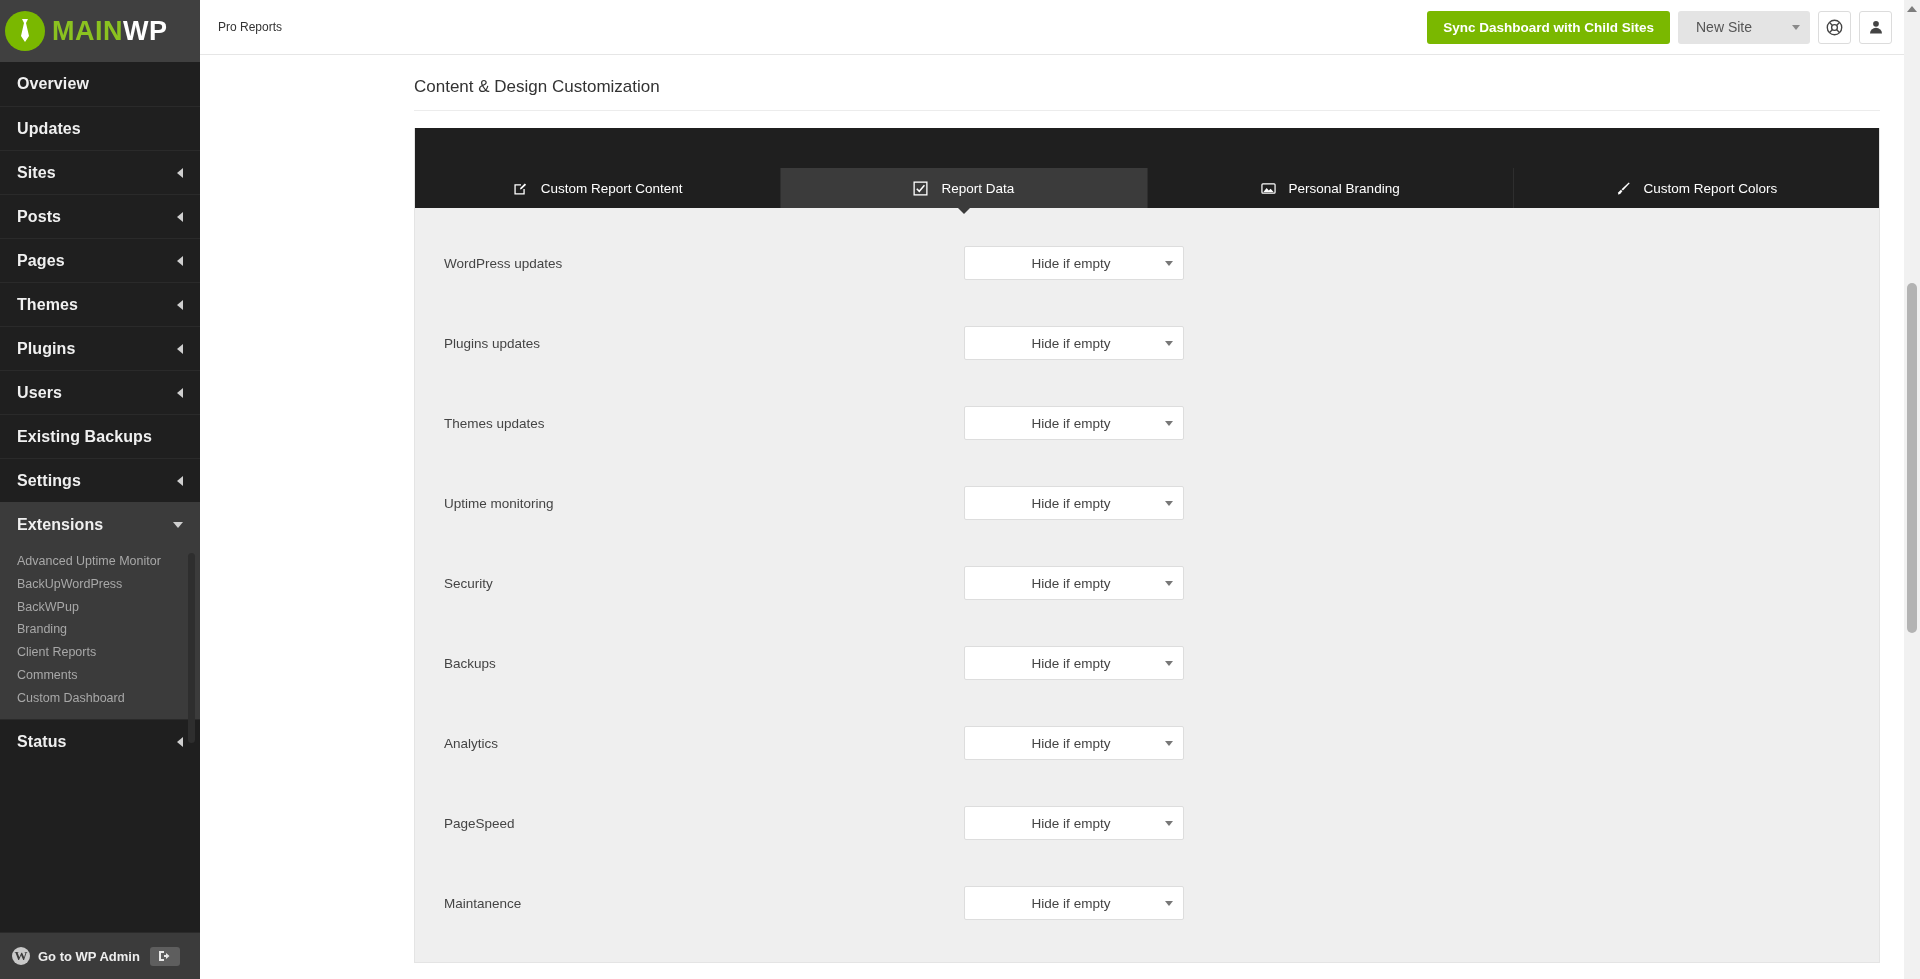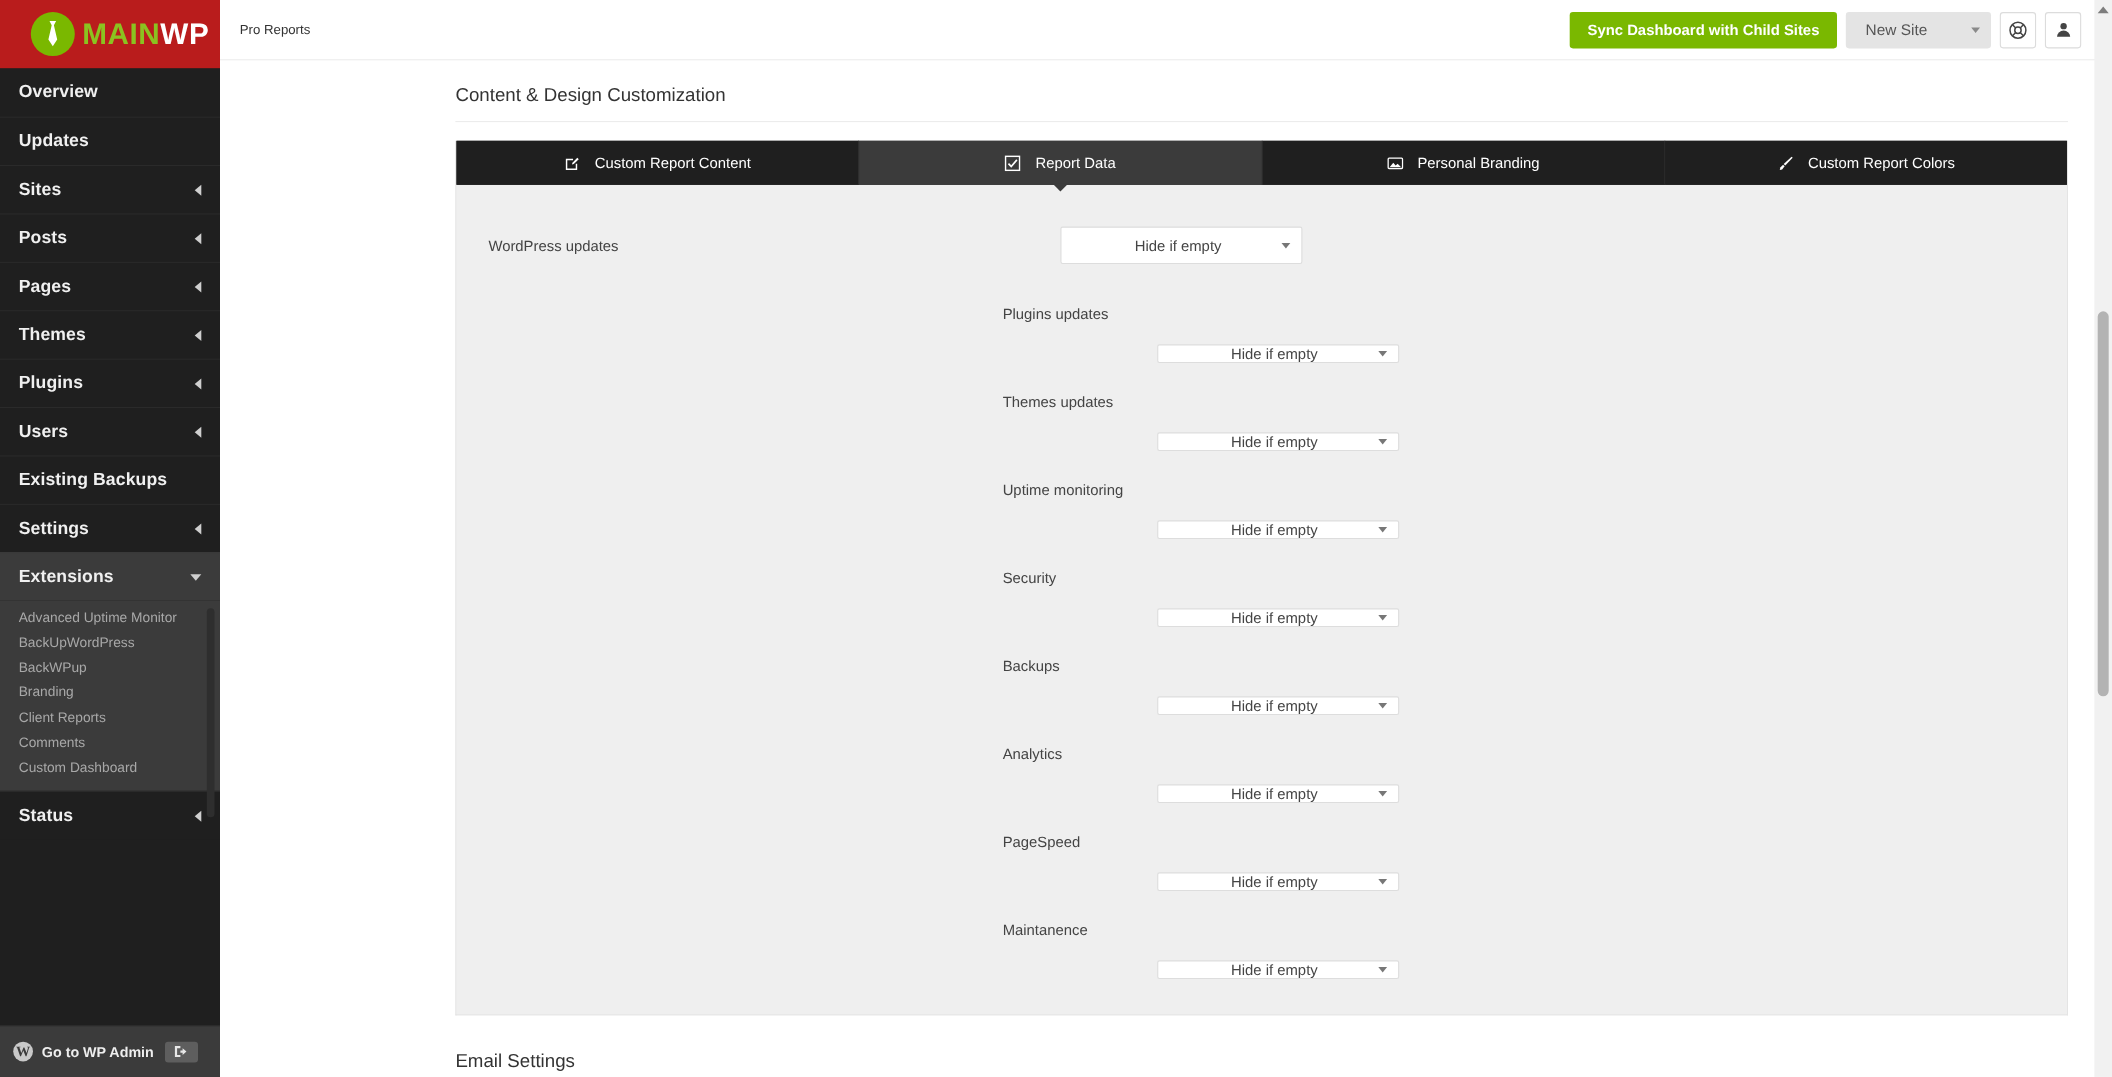--- a/index.html
+++ b/index.html
@@ -23,9 +23,8 @@
   .logo-wrap {
     height: 62px;
     display: flex; align-items: center;
-    padding-left: 18px;
-    background: #b91c1c;
-    justify-content: center;
+    padding-left: 5px;
+    background: #404040;
   }
   .logo-circle {
     width: 40px; height: 40px; border-radius: 50%;

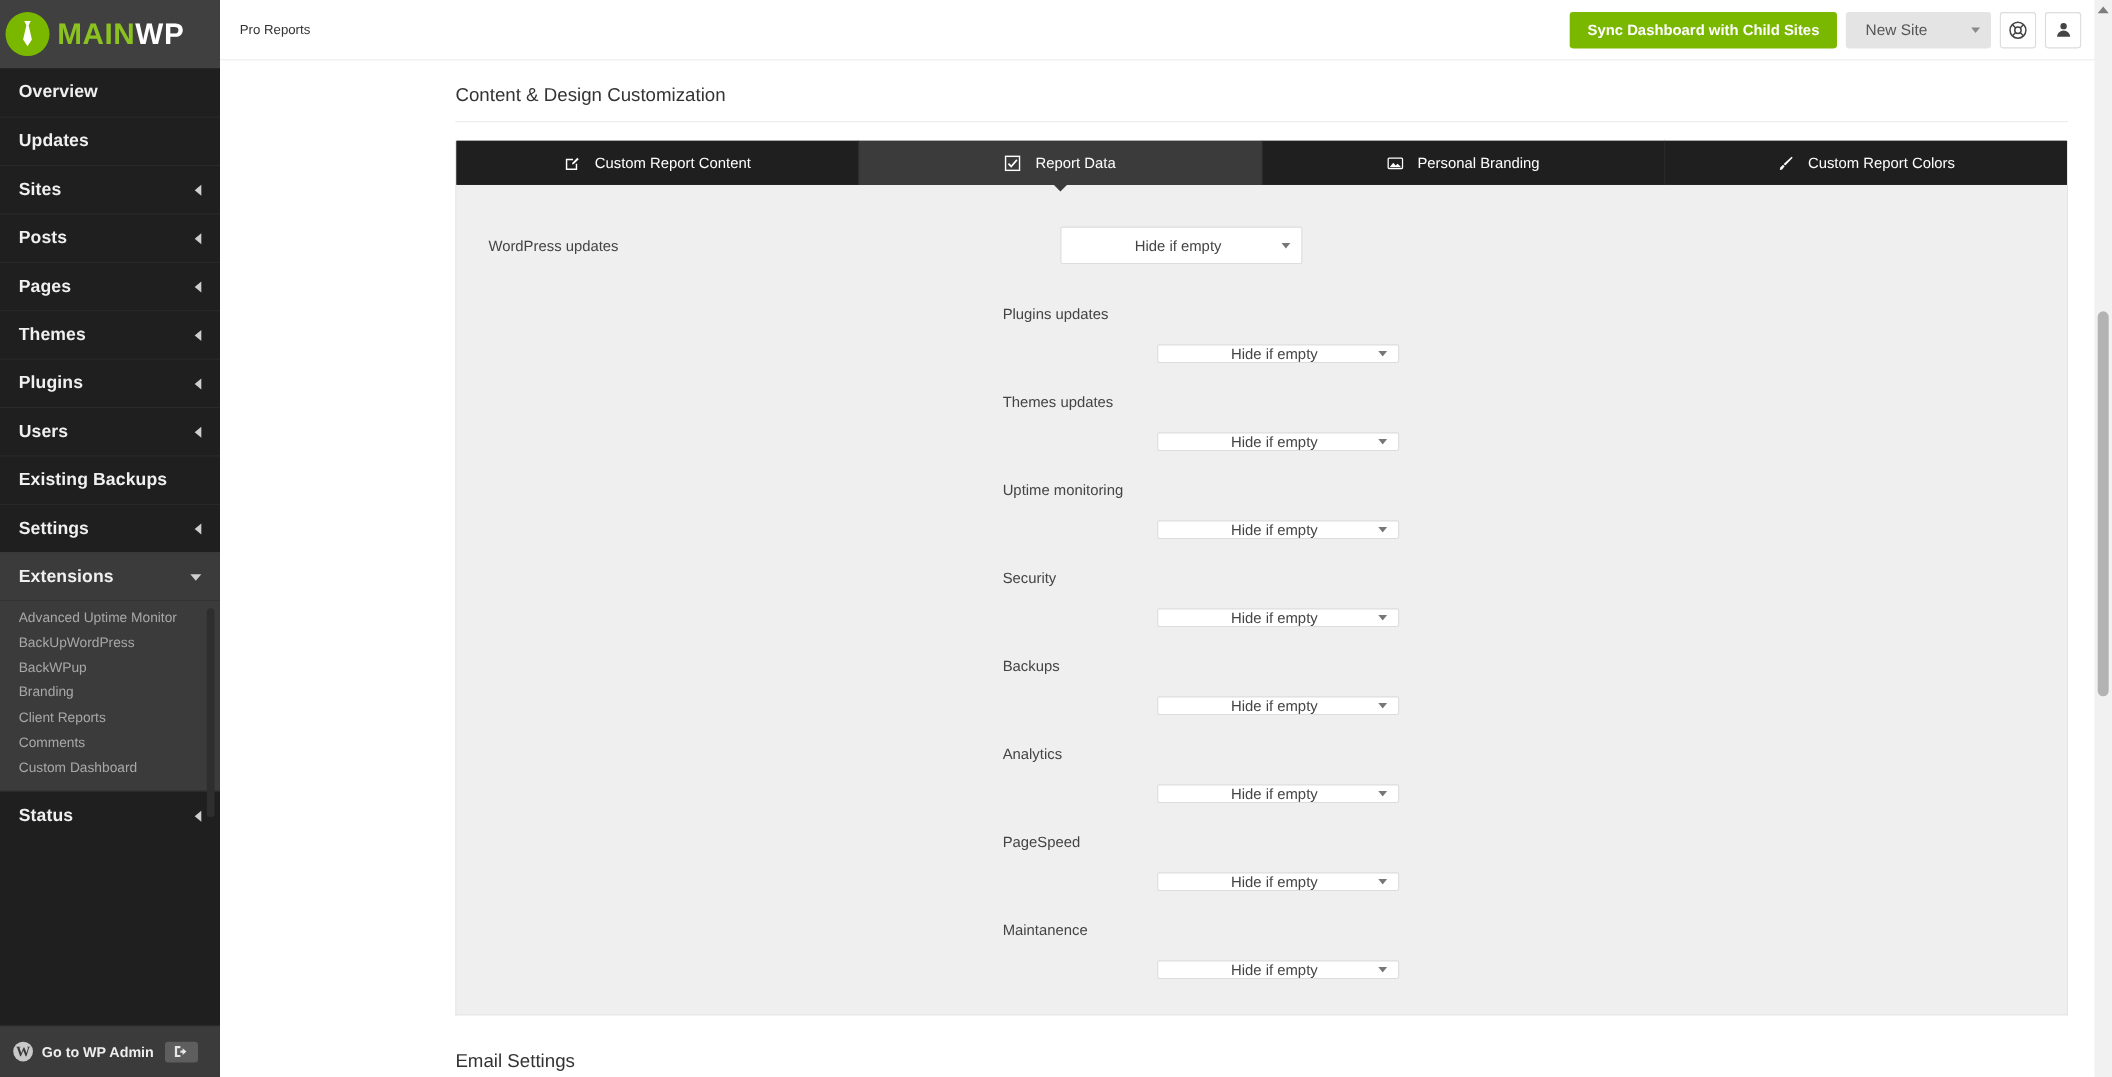--- a/index.html
+++ b/index.html
@@ -202,6 +202,7 @@
     border-right: 1px solid #2e2e2e;
     cursor: pointer;
     position: relative;
+    margin-top: 40px;
   }
   .tab:last-child { border-right: none; }
   .tab.active { background: #3b3b3b; }

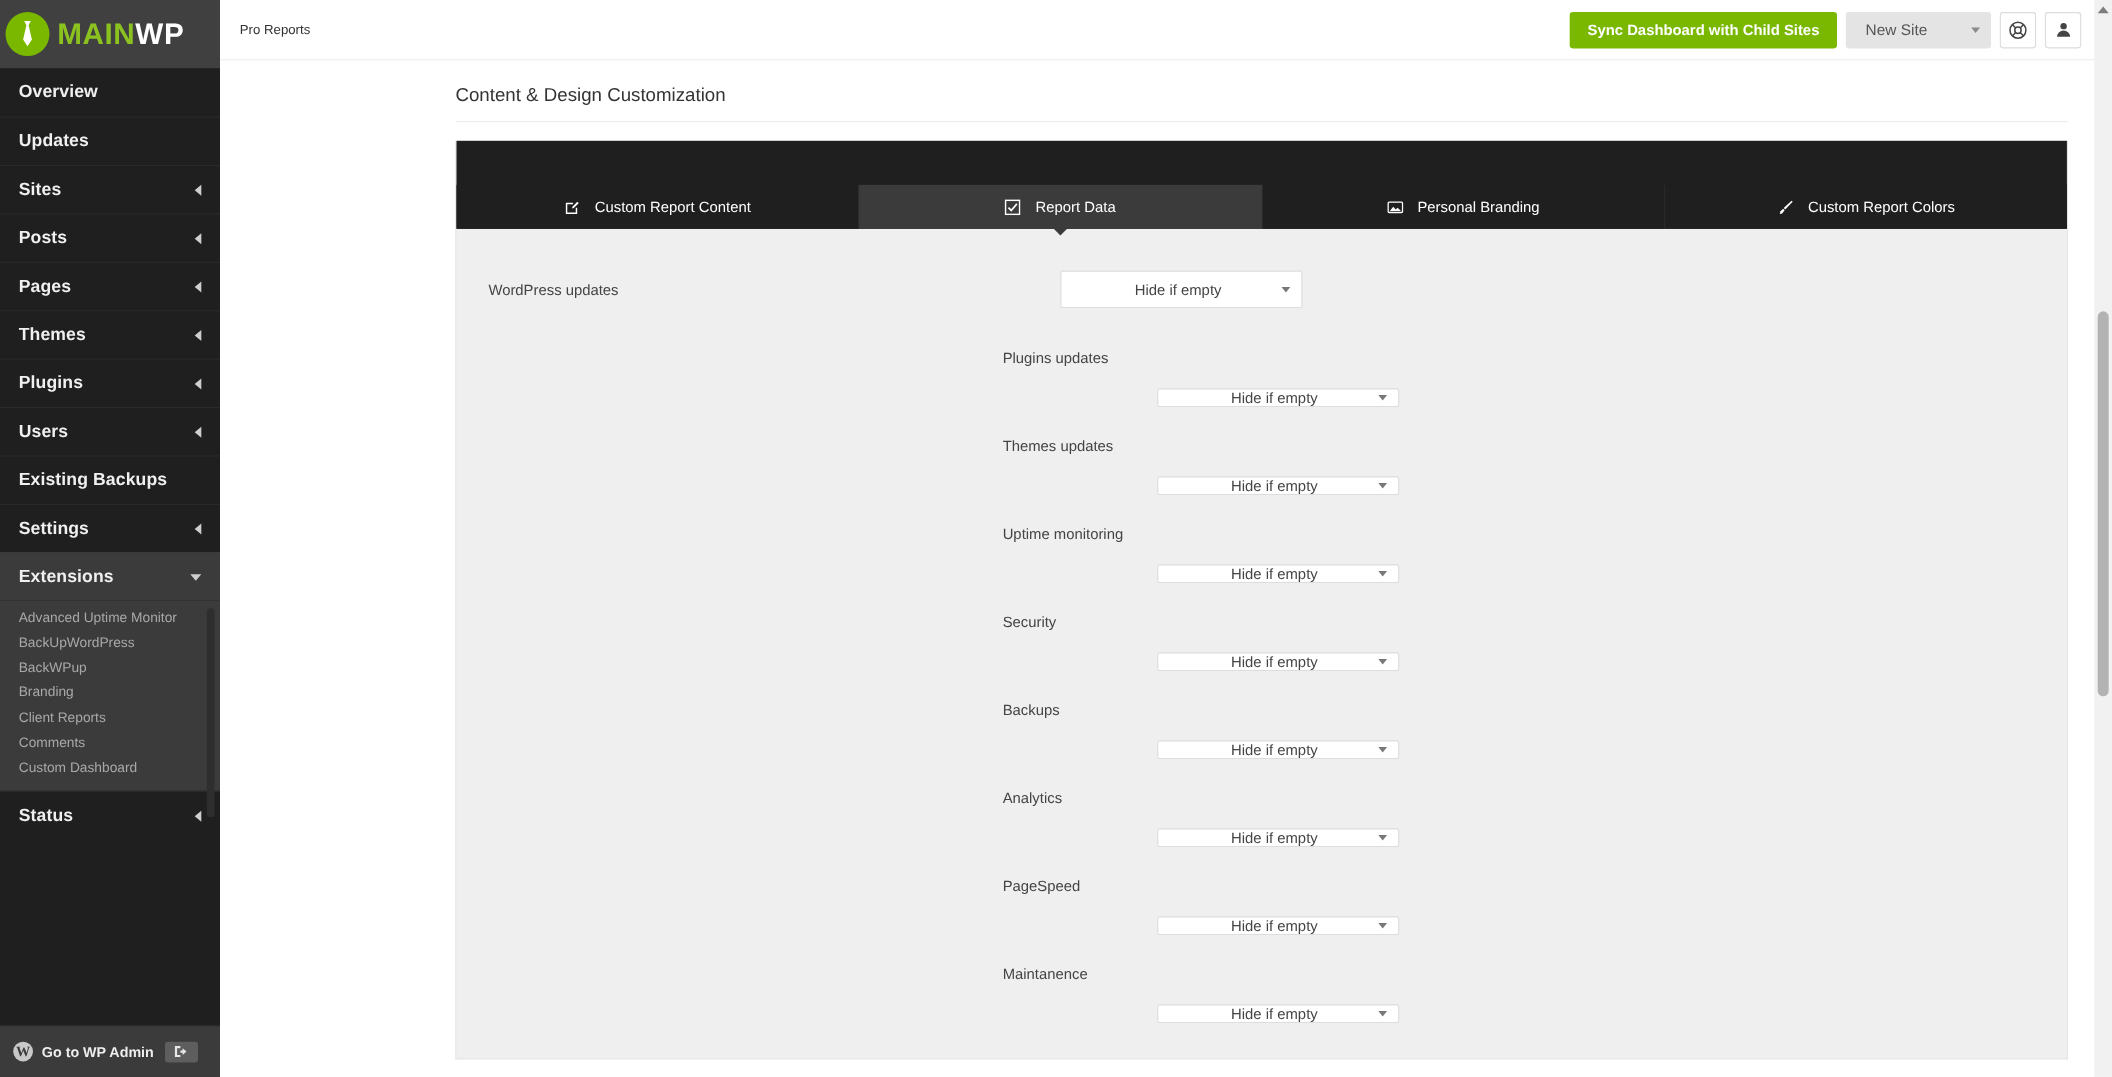--- a/index.html
+++ b/index.html
@@ -225,7 +225,7 @@
     padding-left: 29px;
     gap: 20px;
   }
-  .frow + .frow { margin-top: 30px; flex-direction: column; }
+  .frow + .frow { margin-top: 30px; }
   .flabel {
     width: 500px;
     font-size: 13.5px;

